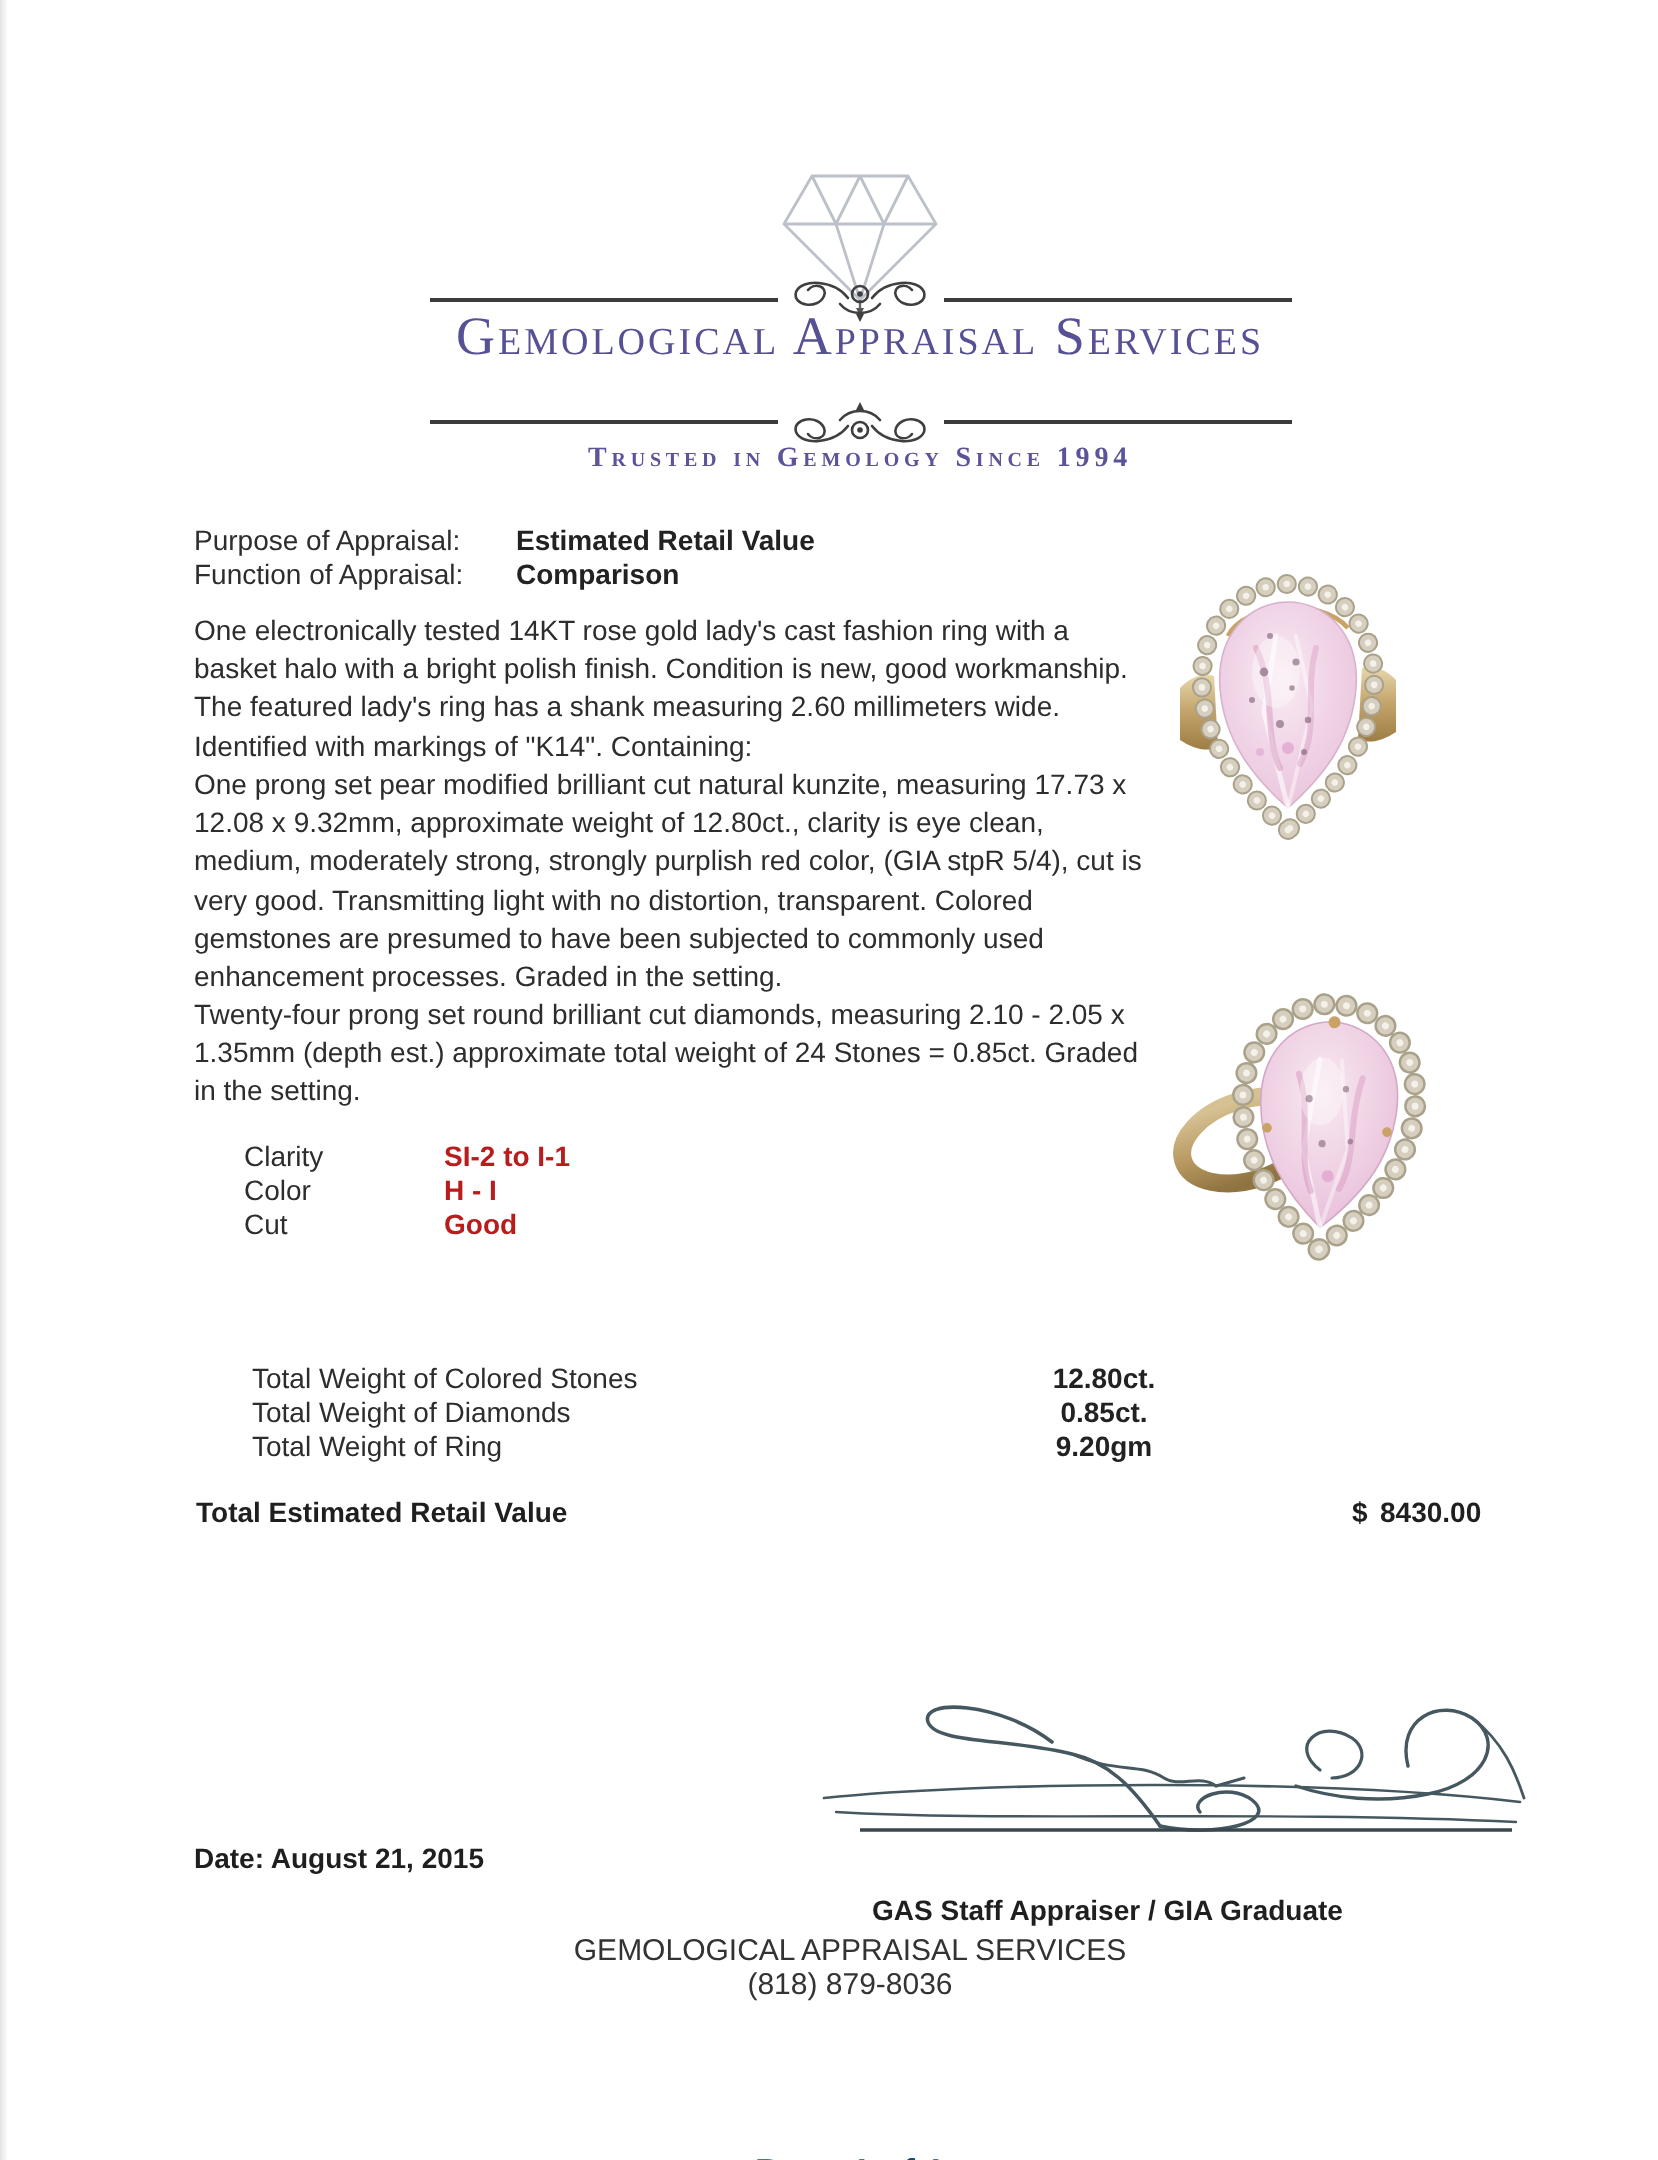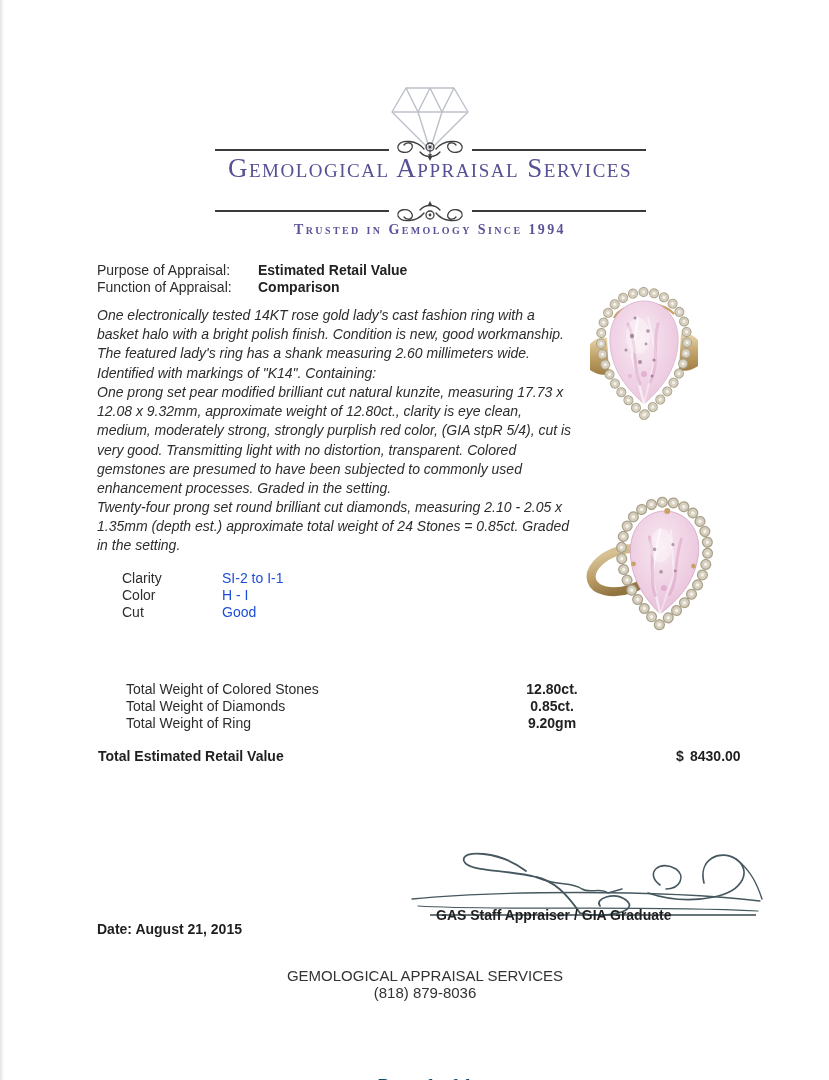--- a/index.html
+++ b/index.html
@@ -38,7 +38,7 @@
   .meta .val{font-weight:bold;color:#222;}
 
   
-  .para{left:97px;width:476px;font-size:14px;line-height:19.2px;color:#2d2d2d;font-style:italic;}
+  .para{left:97px;width:476px;font-size:14px;line-height:19.2px;color:#2d2d2d;}
   .p1{top:306px;}
   .p2{top:383px;}
   .p3{top:498px;}

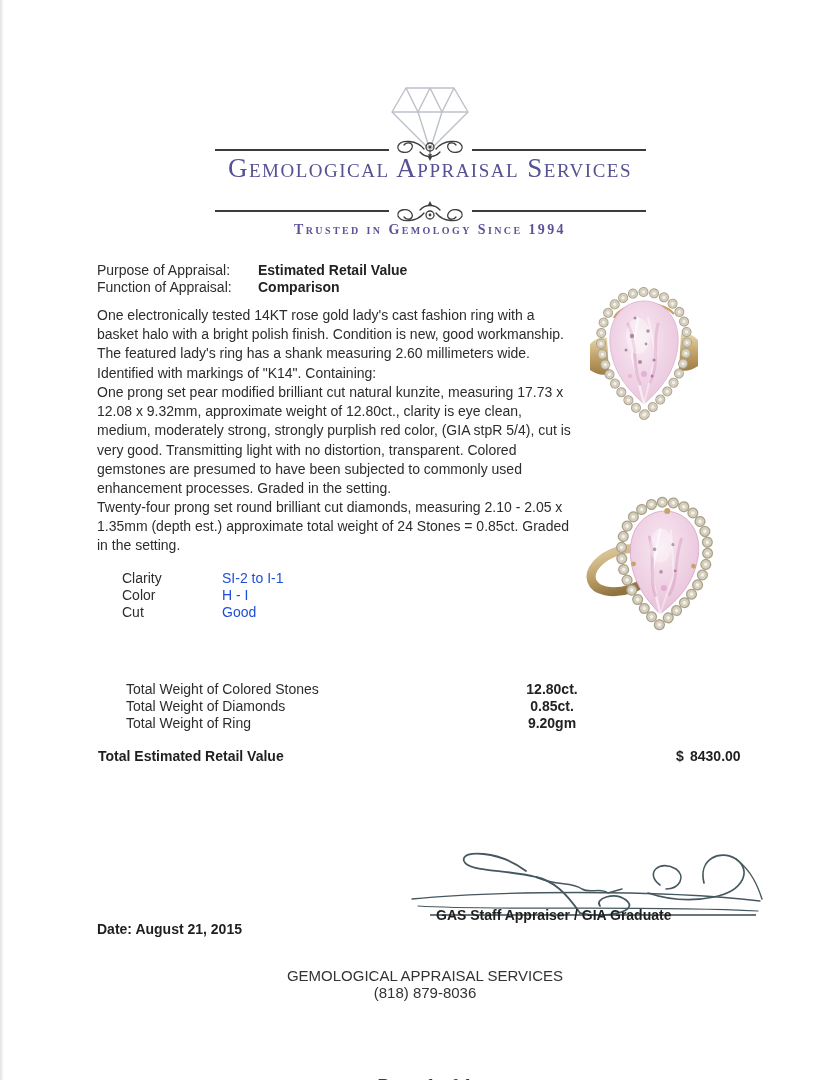--- a/index.html
+++ b/index.html
@@ -46,7 +46,7 @@
   
   .grades{left:122px;top:570px;font-size:14px;line-height:17.2px;}
   .grades .lbl{display:inline-block;width:100px;}
-  .grades .val{font-weight:normal;color:#1d4ed8;}
+  .grades .val{font-weight:bold;color:#b91c1c;}
 
   
   .totals{left:98px;top:681px;font-size:14px;line-height:16.8px;margin-left:28px;}

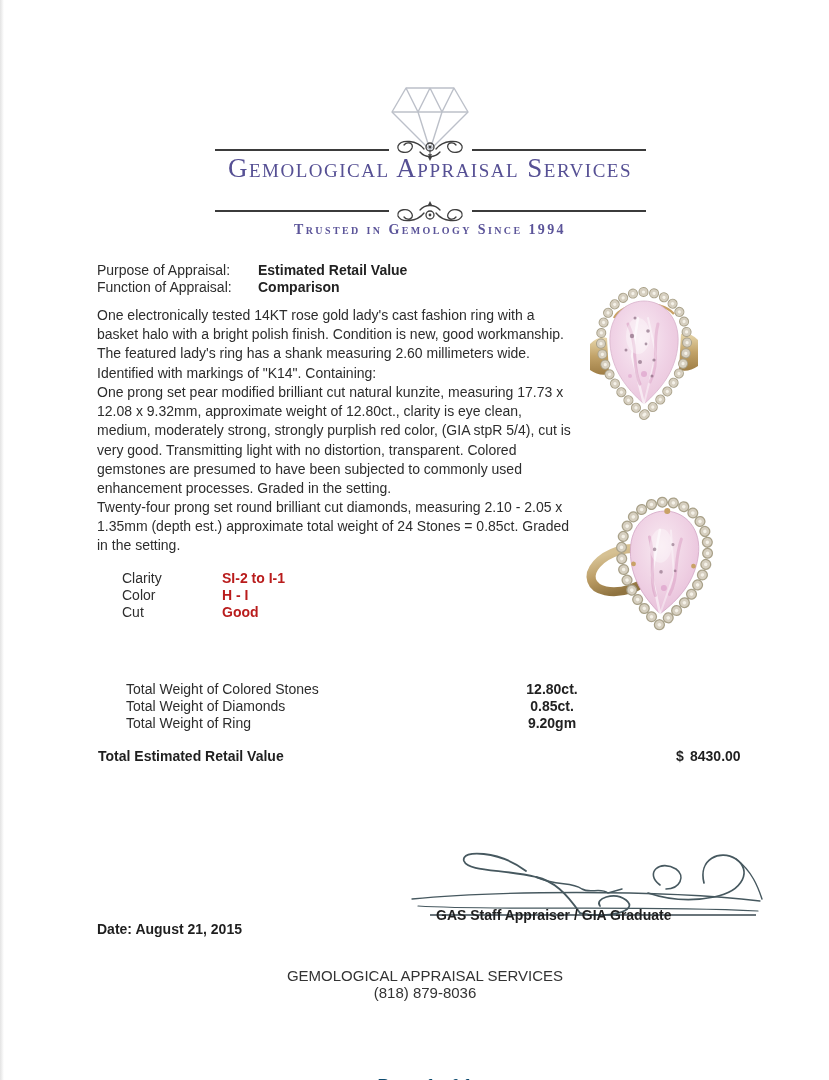--- a/index.html
+++ b/index.html
@@ -59,7 +59,7 @@
   
   .sig{left:408px;top:843px;}
   .date-line{left:97px;top:921px;font-size:14px;font-weight:bold;color:#1f1f1f;}
-  .appraiser-line{left:436px;top:907px;font-size:14px;font-weight:bold;color:#1f1f1f;}
+  .appraiser-line{left:436px;top:947px;font-size:14px;font-weight:bold;color:#1f1f1f;}
 
   
   .footer{left:21px;top:967px;width:808px;text-align:center;

